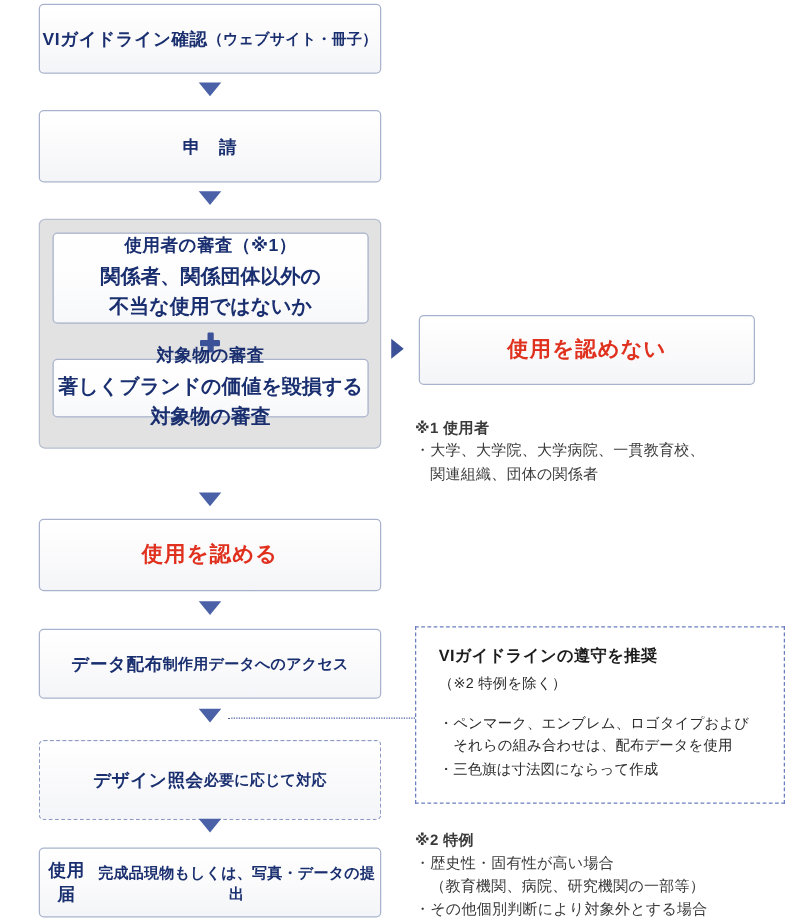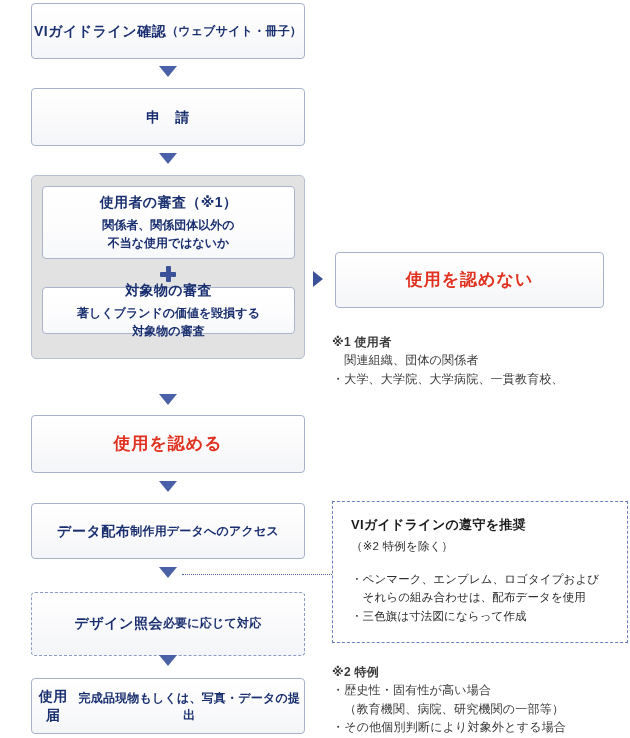--- a/index.html
+++ b/index.html
@@ -53,7 +53,7 @@
     text-align:center;color:#1a2f6f;
   }
   .inner-box .t1{font-size:14px;font-weight:bold;line-height:1.3;letter-spacing:.4px;}
-  .inner-box .t2{font-size:12px;font-weight:bold;line-height:1.5;margin-top:4px;}
+  .inner-box .t2{font-size:16px;font-weight:bold;line-height:1.5;margin-top:4px;}
 
   
   .plus{position:absolute;width:16px;height:16px;}

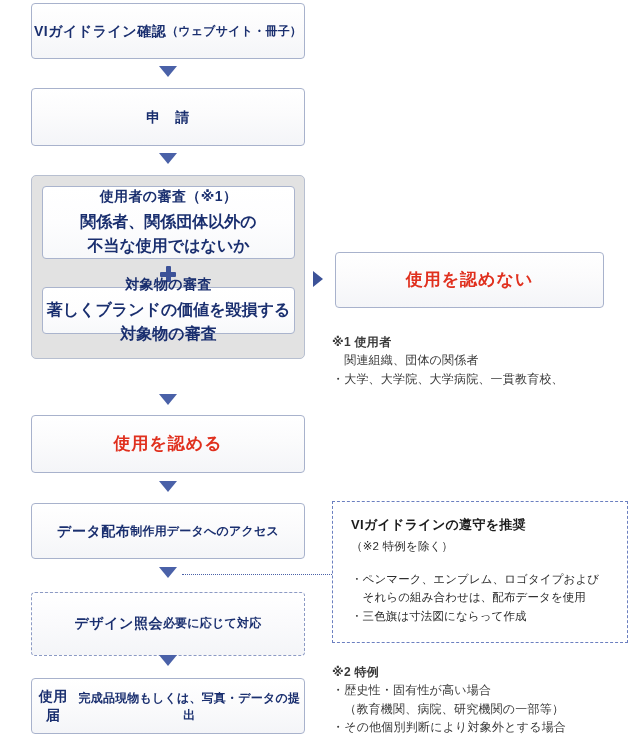--- a/index.html
+++ b/index.html
@@ -141,8 +141,8 @@
 
   <div class="note" style="left:332px;top:333px;width:290px;">
     <div class="nh">※1 使用者</div>
+    <div class="nl">・大学、大学院、大学病院、一貫教育校、</div>
     <div class="nl">　関連組織、団体の関係者</div>
-    <div class="nl">・大学、大学院、大学病院、一貫教育校、</div>
   </div>
 
   <div class="arrow-down" style="left:159px;top:394px;"></div>

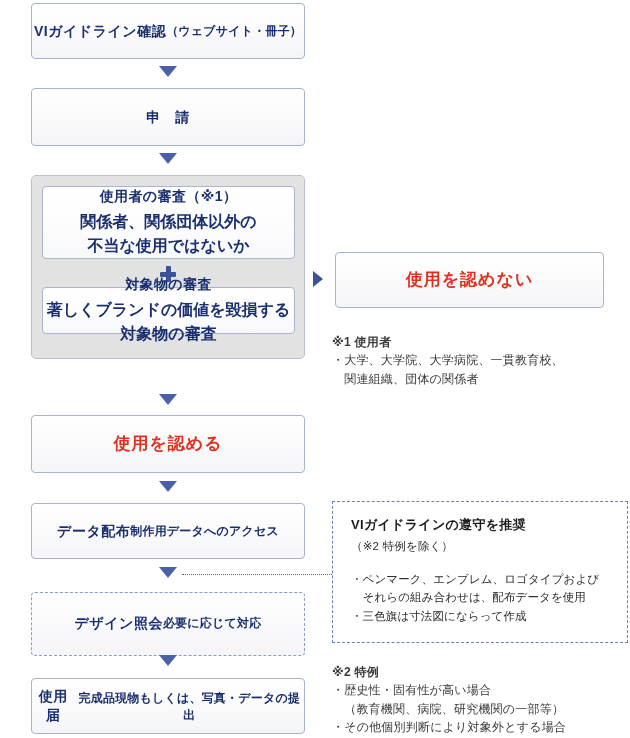--- a/index.html
+++ b/index.html
@@ -162,7 +162,7 @@
 
   <div class="dotline" style="left:182px;top:574px;width:150px;"></div>
 
-  <div class="box dashed" style="left:31px;top:592px;width:274px;height:64px;font-family:Liberation Mono, monospace;">
+  <div class="box dashed" style="left:31px;top:592px;width:274px;height:64px;">
     <div class="t1">デザイン照会</div>
     <div class="t2">必要に応じて対応</div>
   </div>

